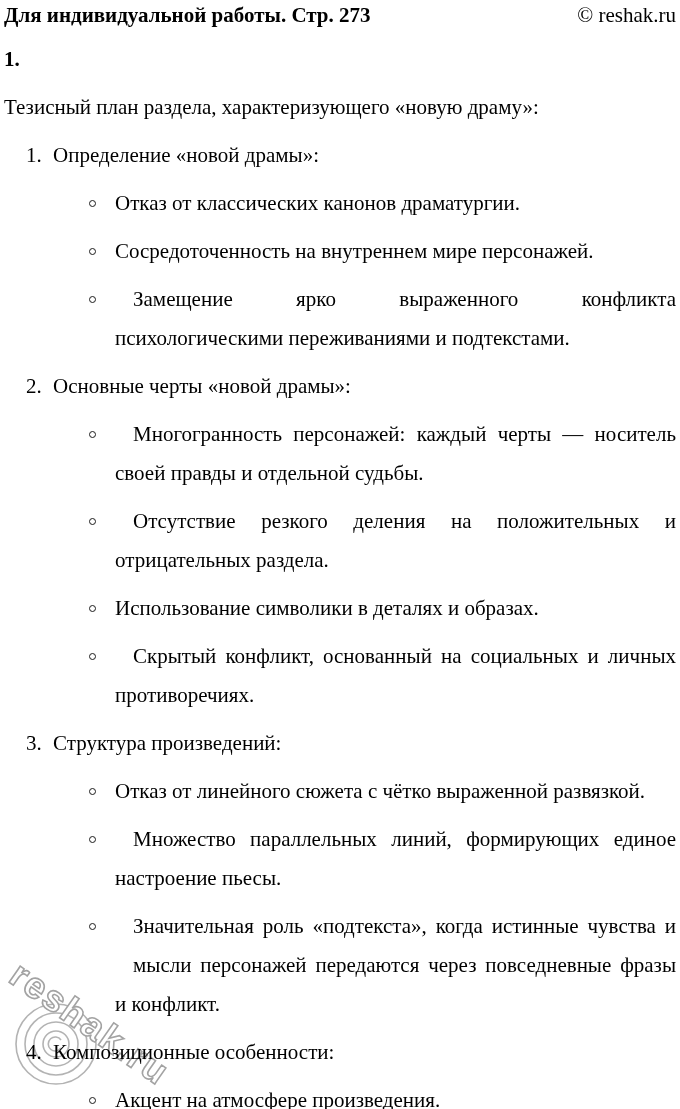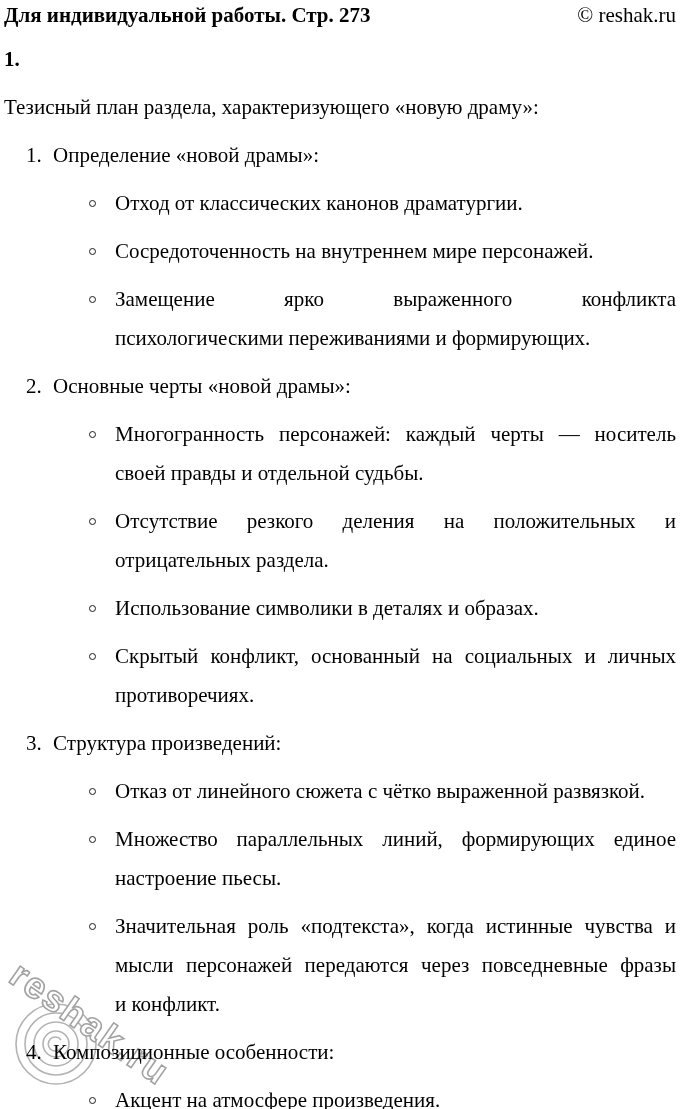--- a/index.html
+++ b/index.html
@@ -67,7 +67,7 @@
       <div class="block num-item"><span class="num-marker">1.</span><span class="bold">Определение «новой драмы»:</span></div>
       <div class="block bullet-item">
         <span class="dot"></span>
-        <div class="bl">Отход от классических канонов драматургии.</div>
+        <div class="bl">Отказ от классических канонов драматургии.</div>
       </div>
       <div class="block bullet-item">
         <span class="dot"></span>

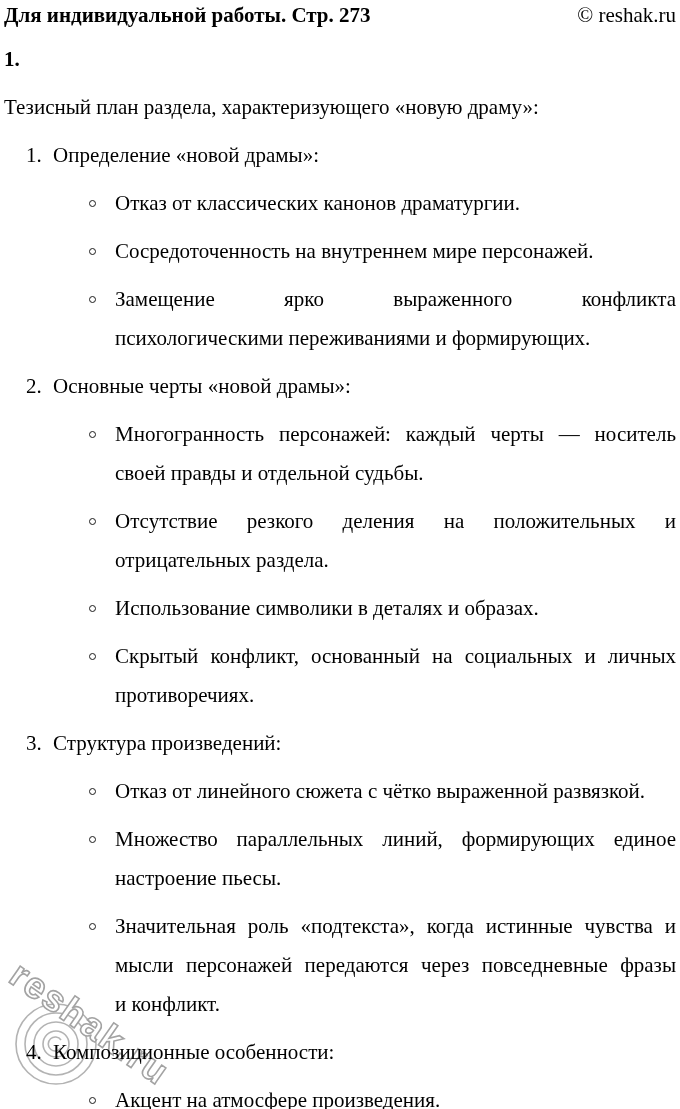--- a/index.html
+++ b/index.html
@@ -25,7 +25,7 @@
     display:inline-block;
   }
   .bl{line-height:39px;}
-  .jl{text-align:justify;text-align-last:justify;}
+  .jl{text-align:justify;text-align-last:justify;margin-left:18px;}
   
   .wm{position:absolute;z-index:0;left:0;top:0;width:680px;height:1109px;pointer-events:none;}
   .wm-text{

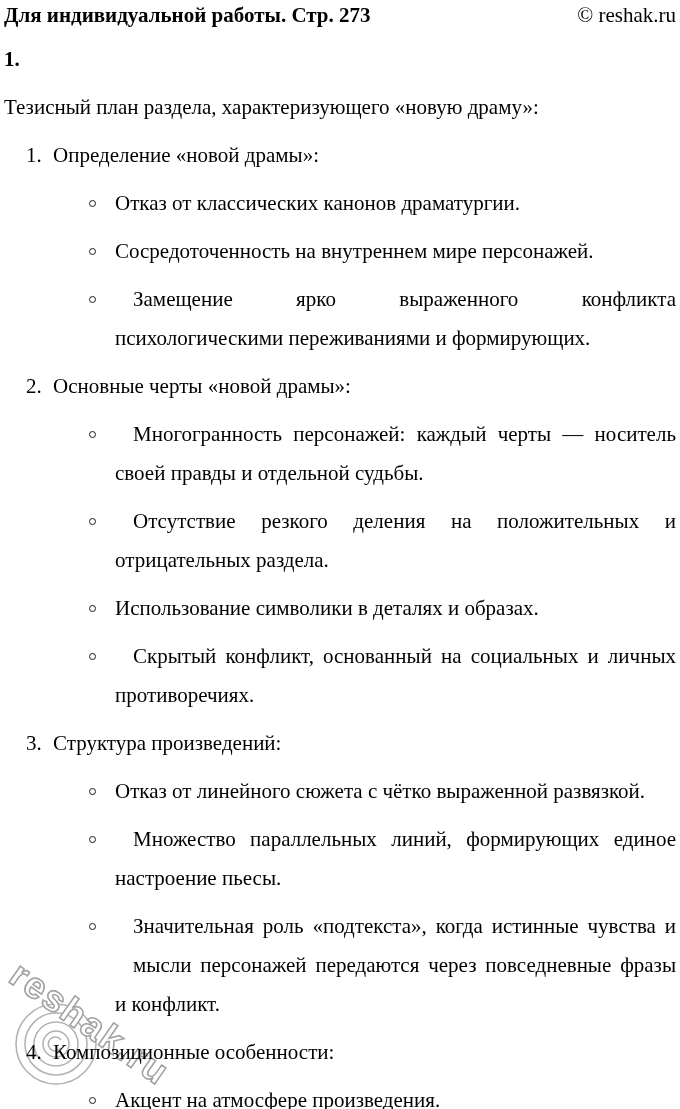--- a/index.html
+++ b/index.html
@@ -76,7 +76,7 @@
       <div class="block bullet-item">
         <span class="dot"></span>
         <div class="bl jl">Замещение ярко выраженного конфликта</div>
-        <div class="bl">психологическими переживаниями и формирующих.</div>
+        <div class="bl">психологическими переживаниями и подтекстами.</div>
       </div>
       <div class="block num-item"><span class="num-marker">2.</span><span class="bold">Основные черты «новой драмы»:</span></div>
       <div class="block bullet-item">

